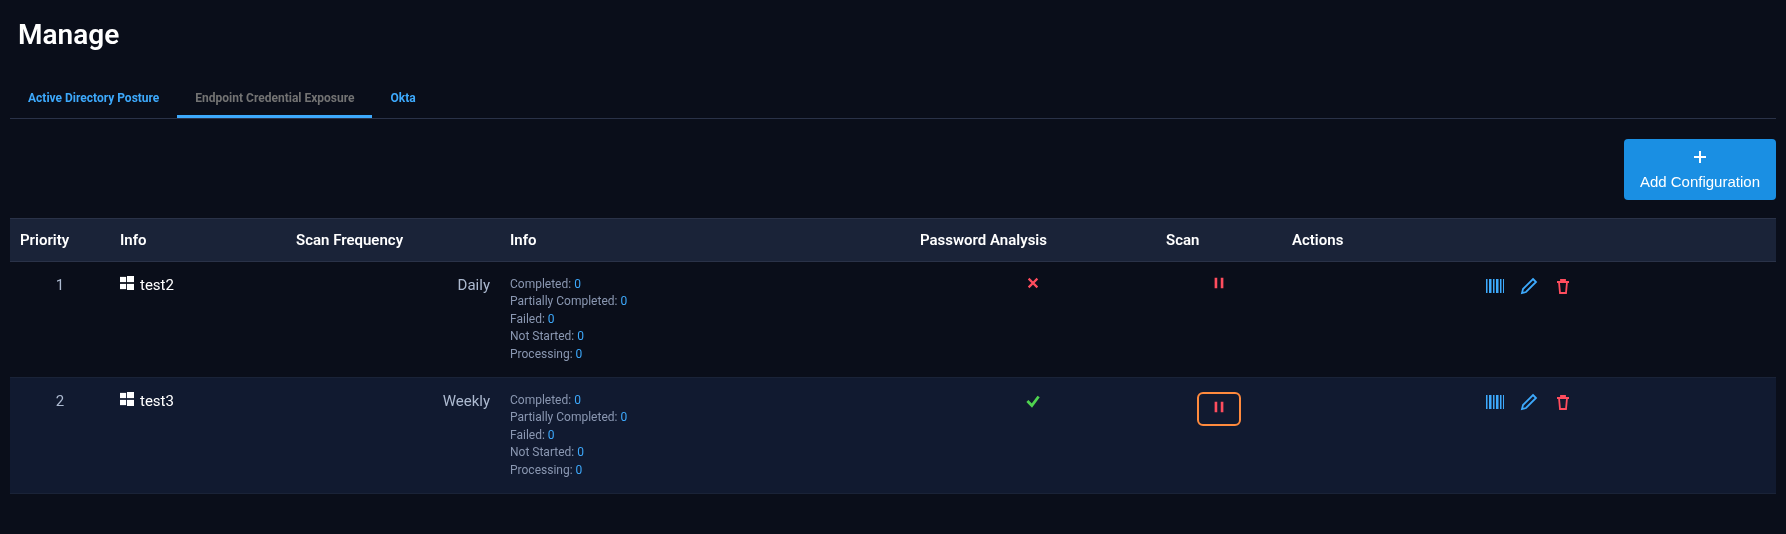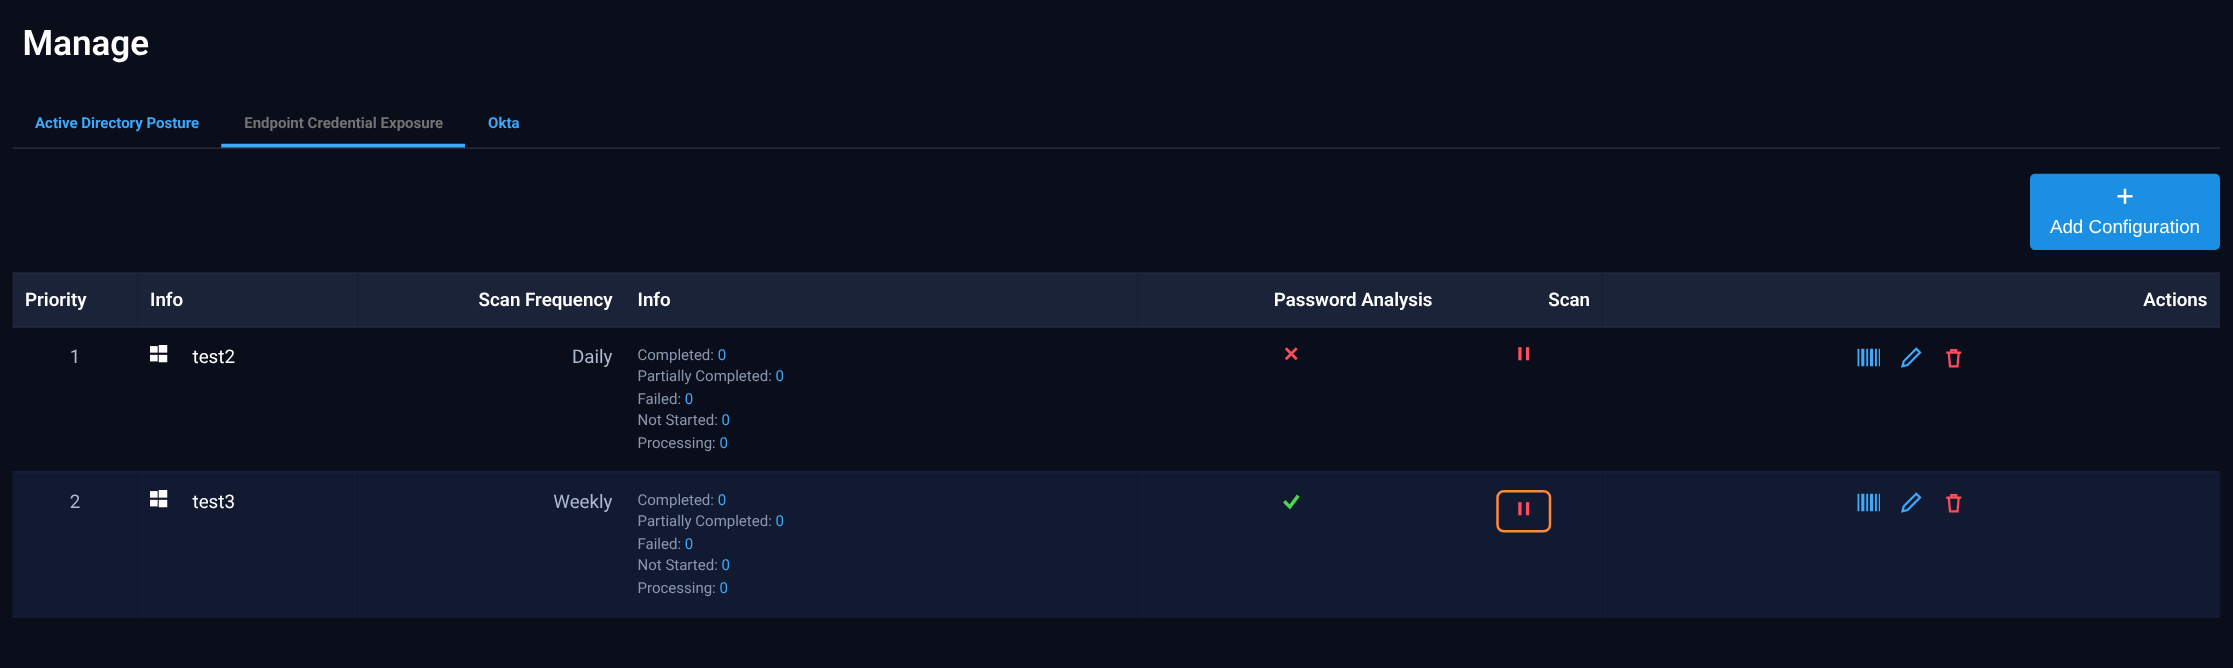--- a/index.html
+++ b/index.html
@@ -82,7 +82,7 @@
     border-bottom: 1px solid #2a3248;
     margin-left: 16px;
   }
-  .table th.c-center { text-align: right; }
+  .table th.c-center { text-align: left; }
   .table tbody tr {
     border-bottom: 1px solid #1a2338;
   }

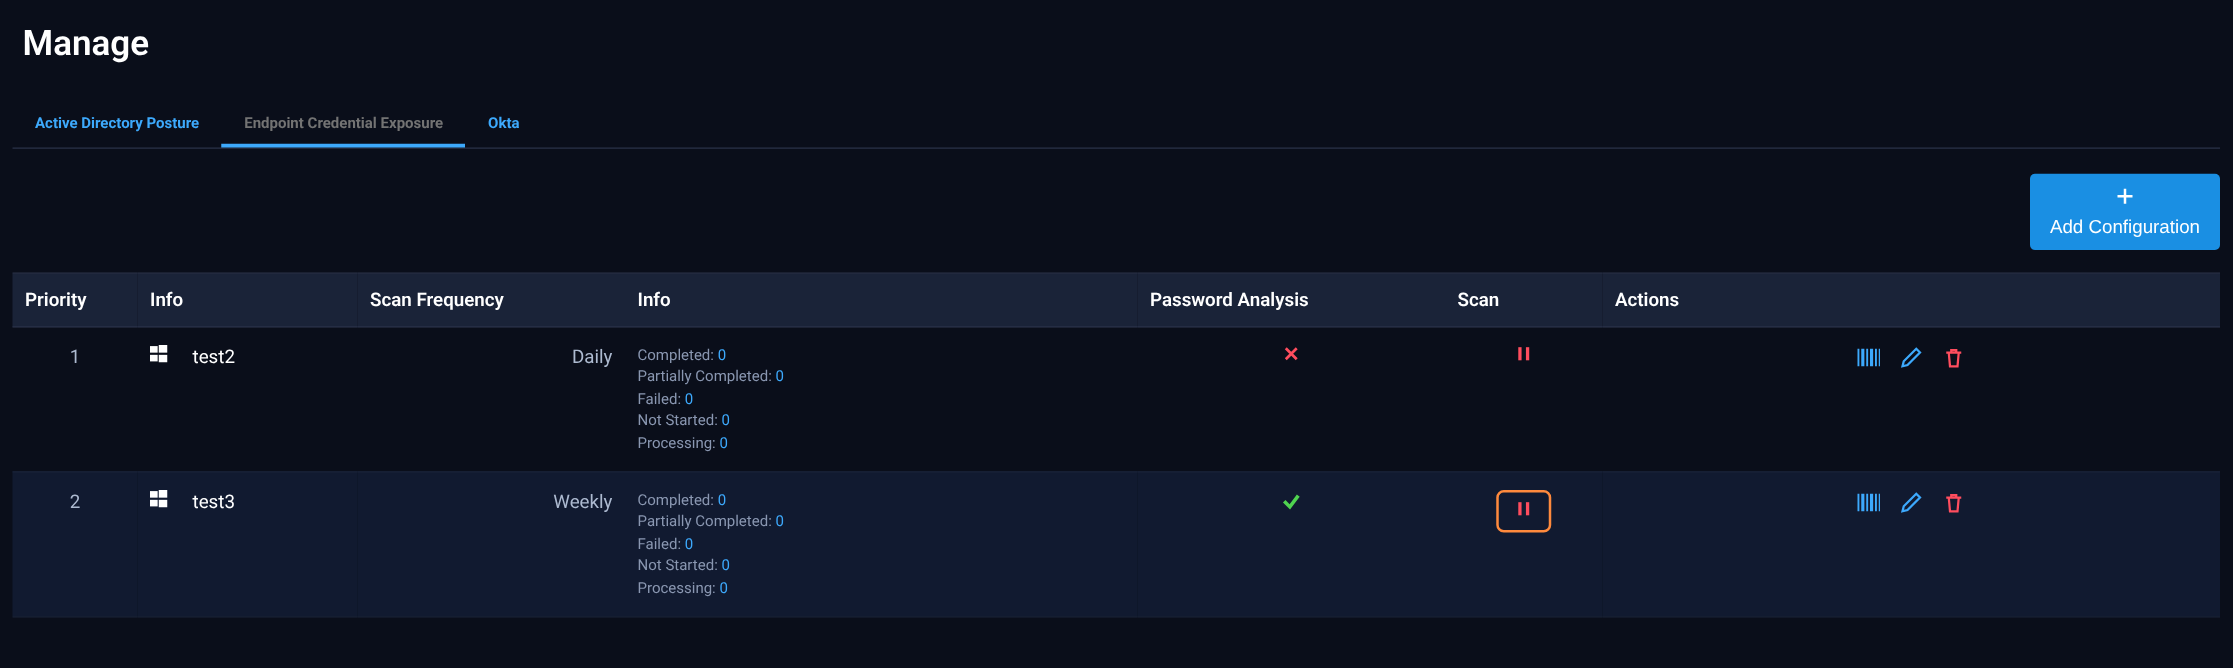--- a/index.html
+++ b/index.html
@@ -101,7 +101,7 @@
   .col-pass { width: 246px; text-align:center; }
   .col-scan { width: 126px; text-align:center; }
   .col-actions { width: auto; text-align:center; }
-  .name-cell { display:flex; align-items:center; gap:20px; color:#fff;}
+  .name-cell { display:flex; align-items:center; gap:6px; color:#fff;}
   .win-icon { width:14px; height:14px; }
   .info-line { color:#8a97b1; font-size:12px; line-height:1.45; }
   .info-line .num { color:#3da9fc; }

